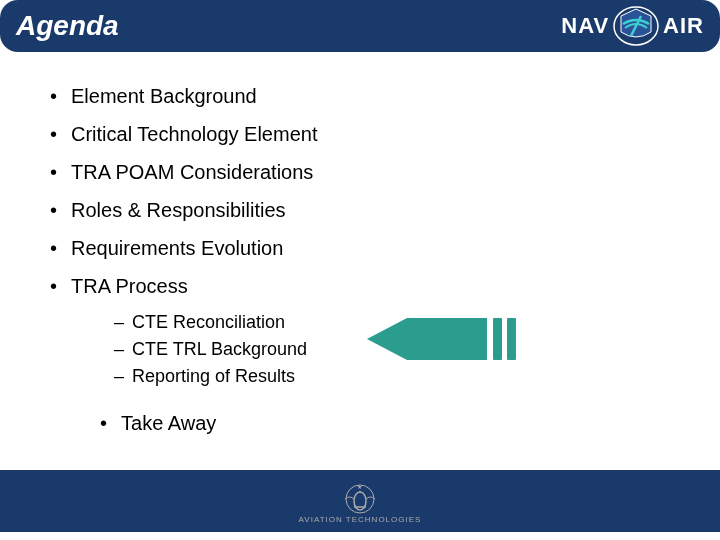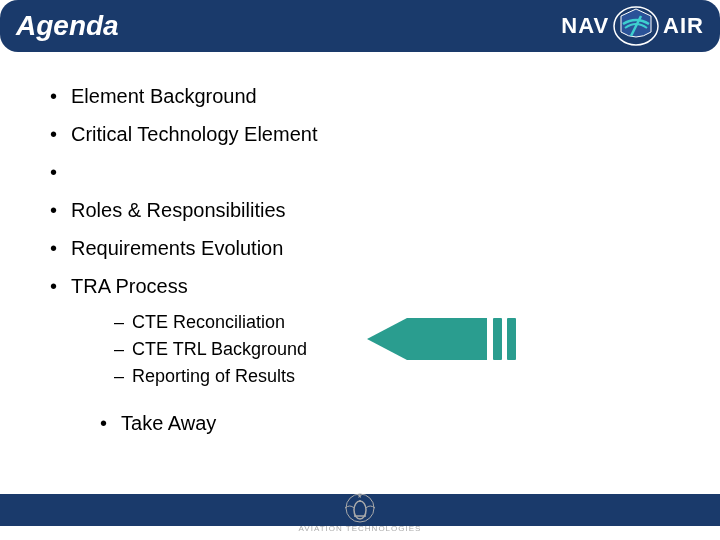--- a/index.html
+++ b/index.html
@@ -166,6 +166,7 @@
     </li>
     <li>
       <span class="bullet-dot">•</span>
+      <span class="bullet-text">TRA POAM Considerations</span>
     </li>
     <li>
       <span class="bullet-dot">•</span>

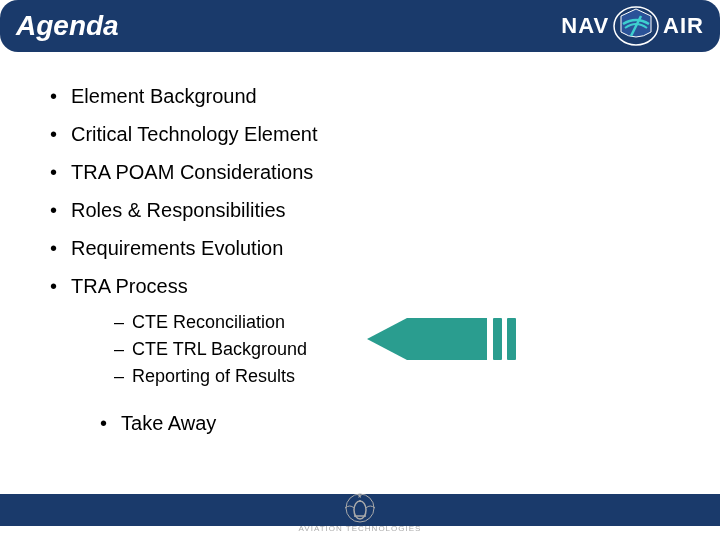--- a/index.html
+++ b/index.html
@@ -105,9 +105,9 @@
     
     .footer {
       position: absolute;
-      bottom: 14px;
+      bottom: 8px;
       width: 100%;
-      height: 32px;
+      height: 62px;
       background: #1a3a6b;
       display: flex;
       align-items: center;

